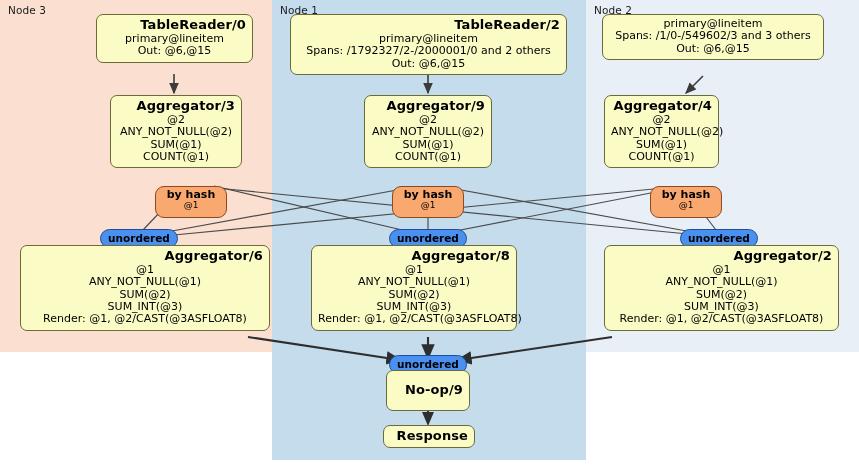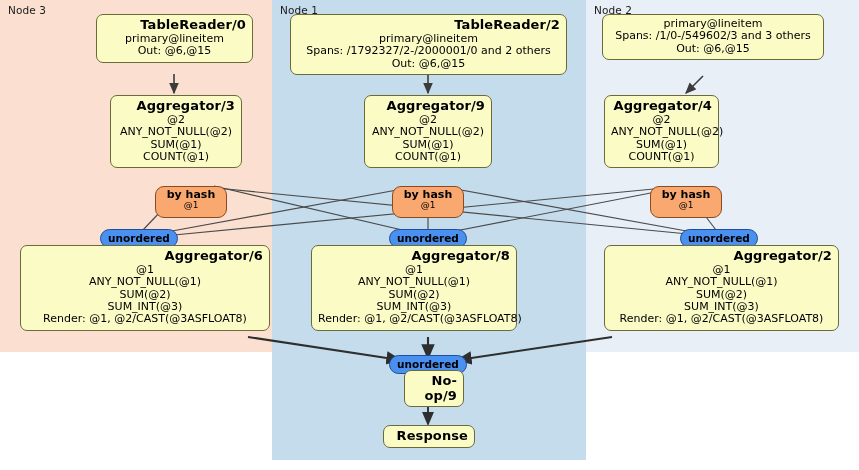--- a/index.html
+++ b/index.html
@@ -213,7 +213,7 @@
     <span>unordered</span>
   </div>
 
-  <div class="proc small" style="left:404px;top:370px;width:60px;padding:3px 6px;">
+  <div class="proc small" style="left:386px;top:370px;width:84px;padding:12px 6px;">
     <div class="ttl">No-op/9</div>
   </div>
 

